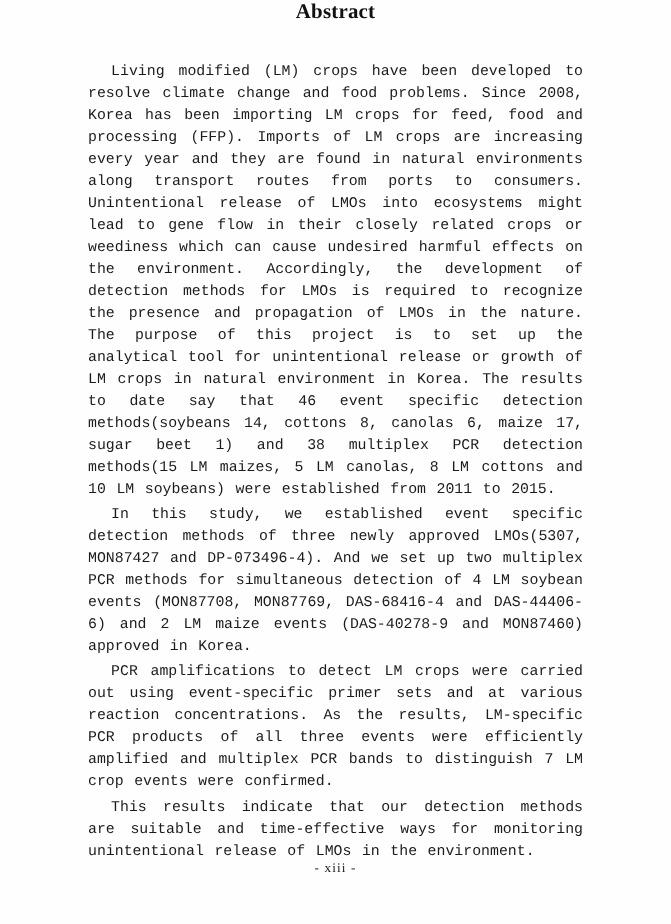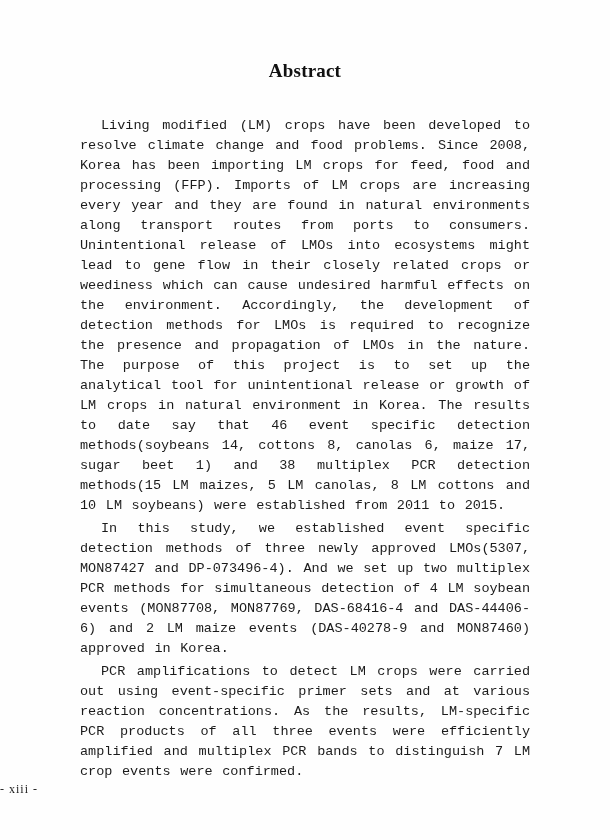--- a/index.html
+++ b/index.html
@@ -19,7 +19,6 @@
   }
   .title {
     margin: 0;
-    padding-top: 60px;
     text-align: center;
     font-size: 19px;
     font-weight: bold;

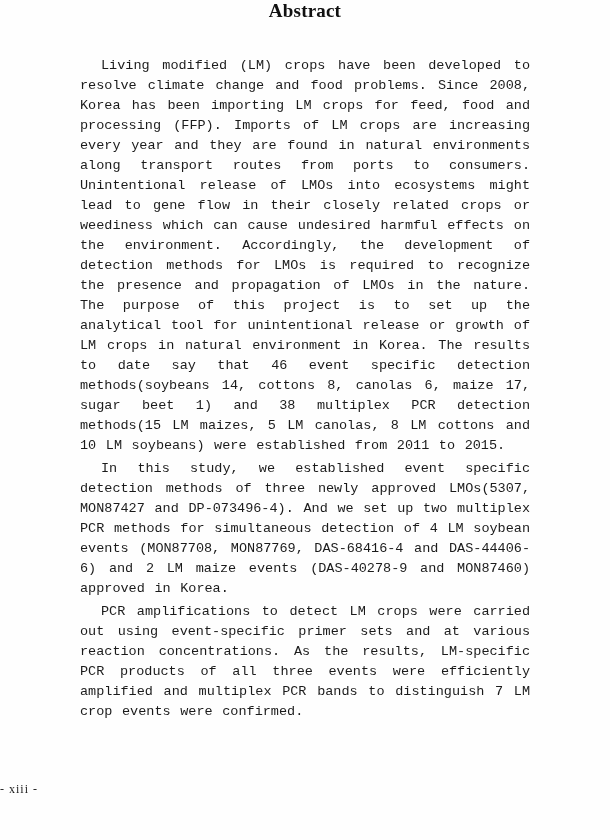--- a/index.html
+++ b/index.html
@@ -63,6 +63,7 @@
     <p class="para">Living modified (LM) crops have been developed to resolve climate change and food problems. Since 2008, Korea has been importing LM crops for feed, food and processing (FFP). Imports of LM crops are increasing every year and they are found in natural environments along transport routes from ports to consumers. Unintentional release of LMOs into ecosystems might lead to gene flow in their closely related crops or weediness which can cause undesired harmful effects on the environment. Accordingly, the development of detection methods for LMOs is required to recognize the presence and propagation of LMOs in the nature. The purpose of this project is to set up the analytical tool for unintentional release or growth of LM crops in natural environment in Korea. The results to date say that 46 event specific detection methods(soybeans 14, cottons 8, canolas 6, maize 17, sugar beet 1) and 38 multiplex PCR detection methods(15 LM maizes, 5 LM canolas, 8 LM cottons and 10 LM soybeans) were established from 2011 to 2015.</p>
     <p class="para">In this study, we established event specific detection methods of three newly approved LMOs(5307, MON87427 and DP-073496-4). And we set up two multiplex PCR methods for simultaneous detection of 4 LM soybean events (MON87708, MON87769, DAS-68416-4 and DAS-44406-6) and 2 LM maize events (DAS-40278-9 and MON87460) approved in Korea.</p>
     <p class="para">PCR amplifications to detect LM crops were carried out using event-specific primer sets and at various reaction concentrations. As the results, LM-specific PCR products of all three events were efficiently amplified and multiplex PCR bands to distinguish 7 LM crop events were confirmed.</p>
+    <p class="para">This results indicate that our detection methods are suitable and time-effective ways for monitoring unintentional release of LMOs in the environment.</p>
   </div>
 
   <div class="footer">- xiii -</div>

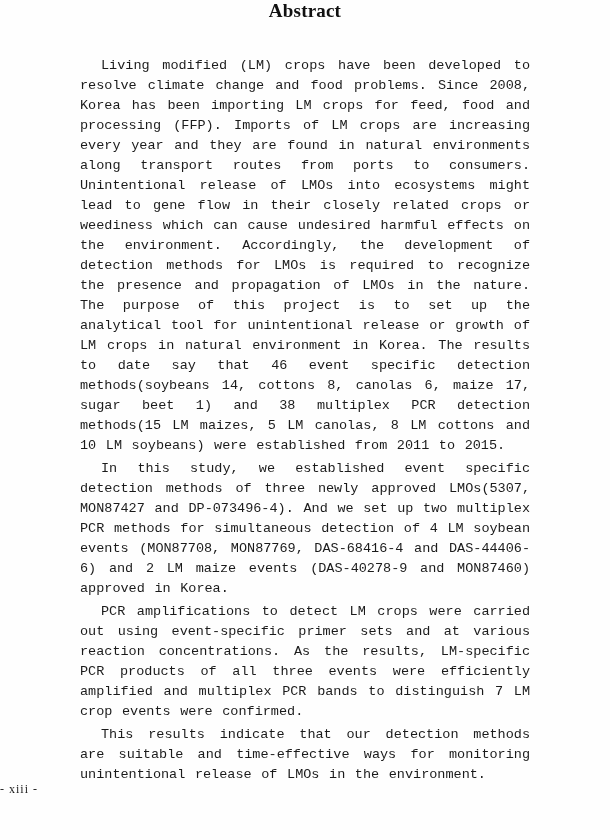--- a/index.html
+++ b/index.html
@@ -47,7 +47,7 @@
     top: 782px;
     left: 0;
     width: 100%;
-    text-align: left;
+    text-align: center;
     font-size: 12px;
     color: #1b1b1b;
     letter-spacing: 1px;

